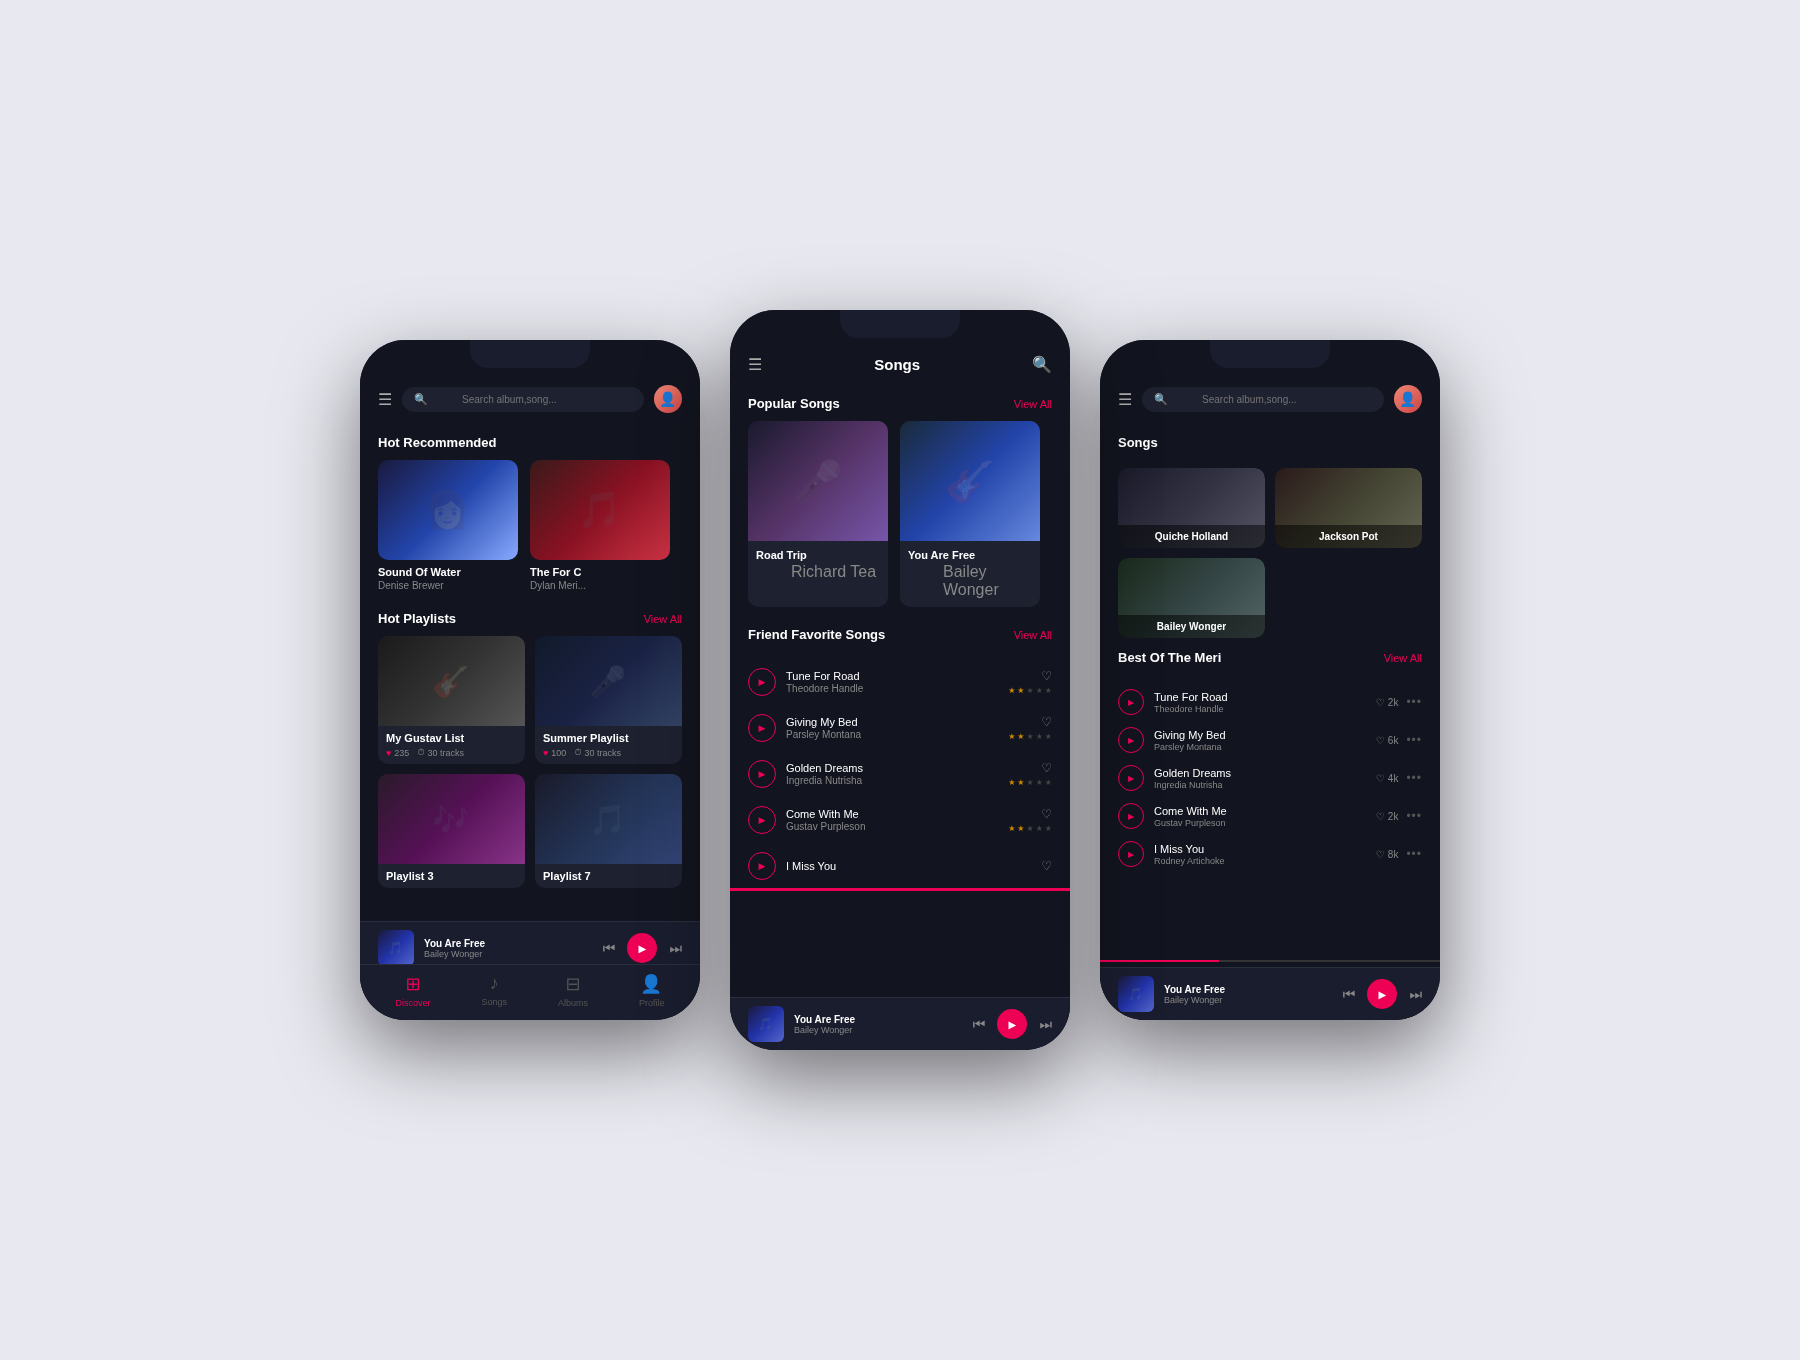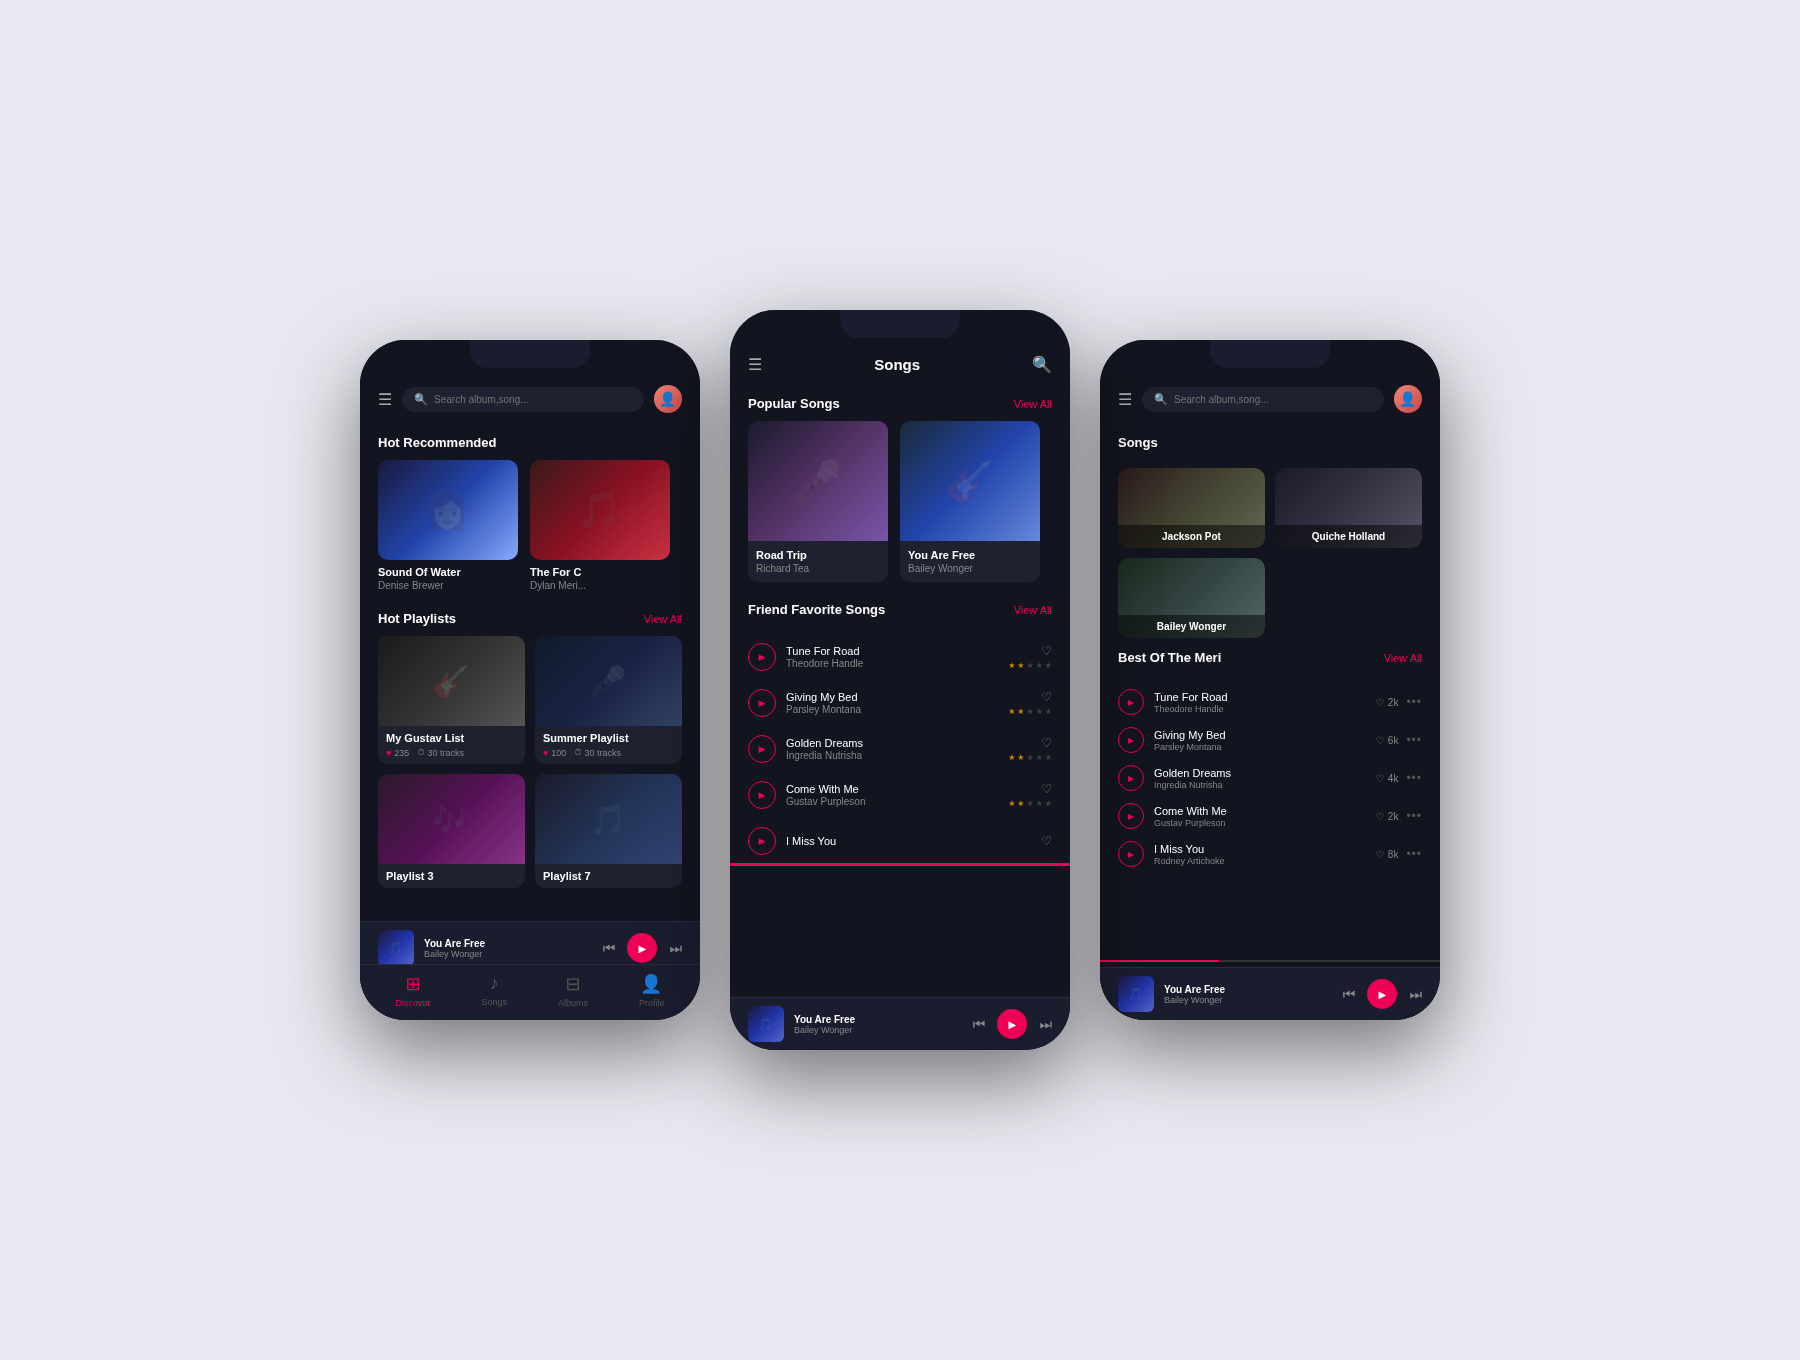--- a/index.html
+++ b/index.html
@@ -110,6 +110,7 @@
       color: #888;
       font-size: 11px;
       width: 100%;
+      margin-left: 28px;
     }
 
     .search-icon-small {

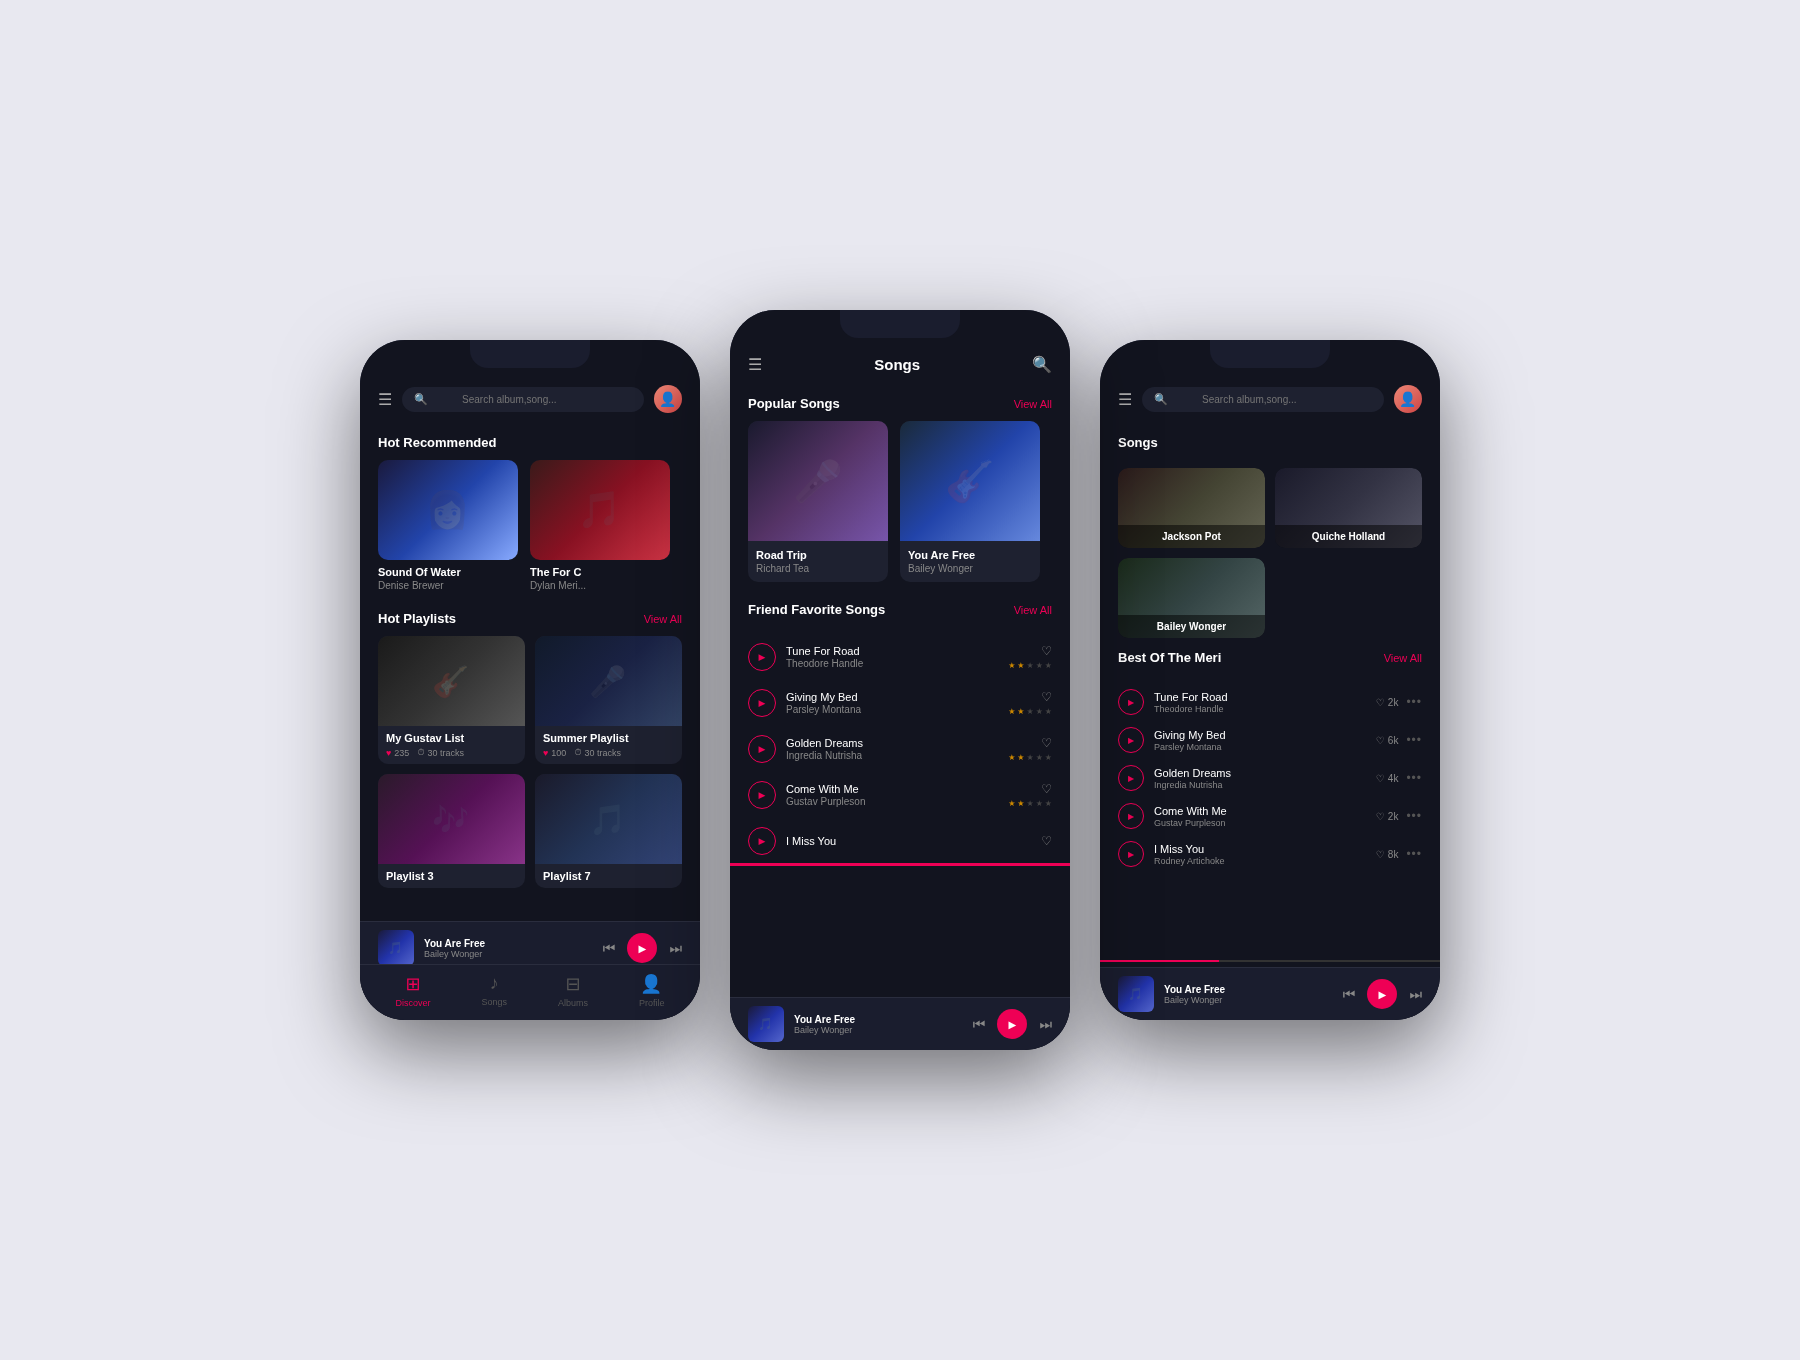--- a/index.html
+++ b/index.html
@@ -940,12 +940,12 @@
 
           <div class="songs-grid">
             <div class="songs-grid-card">
+              <div class="img-placeholder img-quiche" style="width:100%; height:100%; border-radius:10px; position:absolute; top:0; left:0;"></div>
+              <div class="songs-grid-label">Quiche Holland</div>
+            </div>
+            <div class="songs-grid-card">
               <div class="img-placeholder img-jackson" style="width:100%; height:100%; border-radius:10px; position:absolute; top:0; left:0;"></div>
               <div class="songs-grid-label">Jackson Pot</div>
-            </div>
-            <div class="songs-grid-card">
-              <div class="img-placeholder img-quiche" style="width:100%; height:100%; border-radius:10px; position:absolute; top:0; left:0;"></div>
-              <div class="songs-grid-label">Quiche Holland</div>
             </div>
             <div class="songs-grid-card">
               <div class="img-placeholder img-bailey" style="width:100%; height:100%; border-radius:10px; position:absolute; top:0; left:0;"></div>

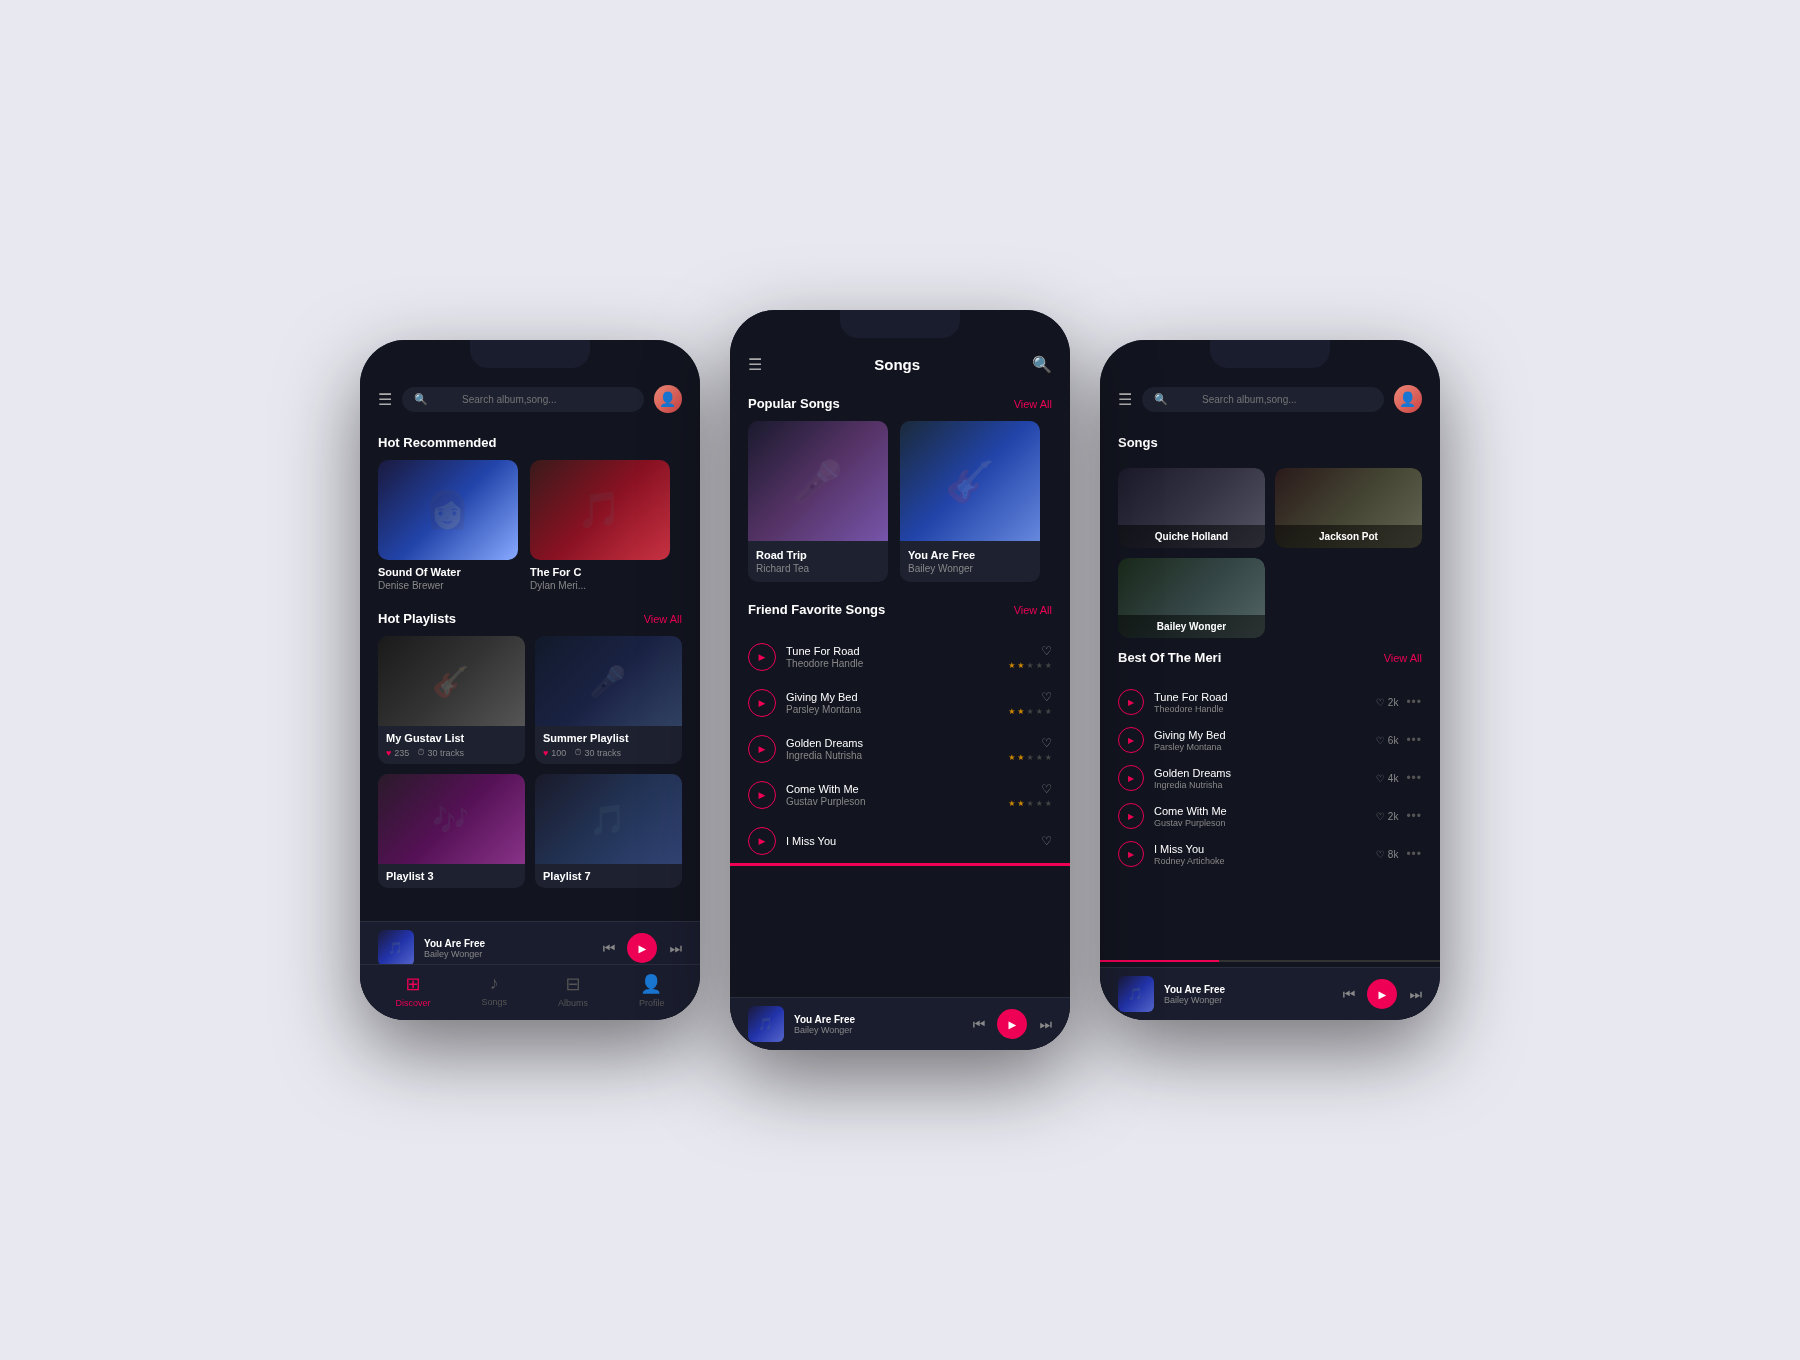--- a/index.html
+++ b/index.html
@@ -380,8 +380,9 @@
 
     .popular-card-artist {
       color: #888;
-      font-size: 10px;
+      font-size: 16px;
       margin-top: 2px;
+      margin-left: 35px;
     }
 
     

